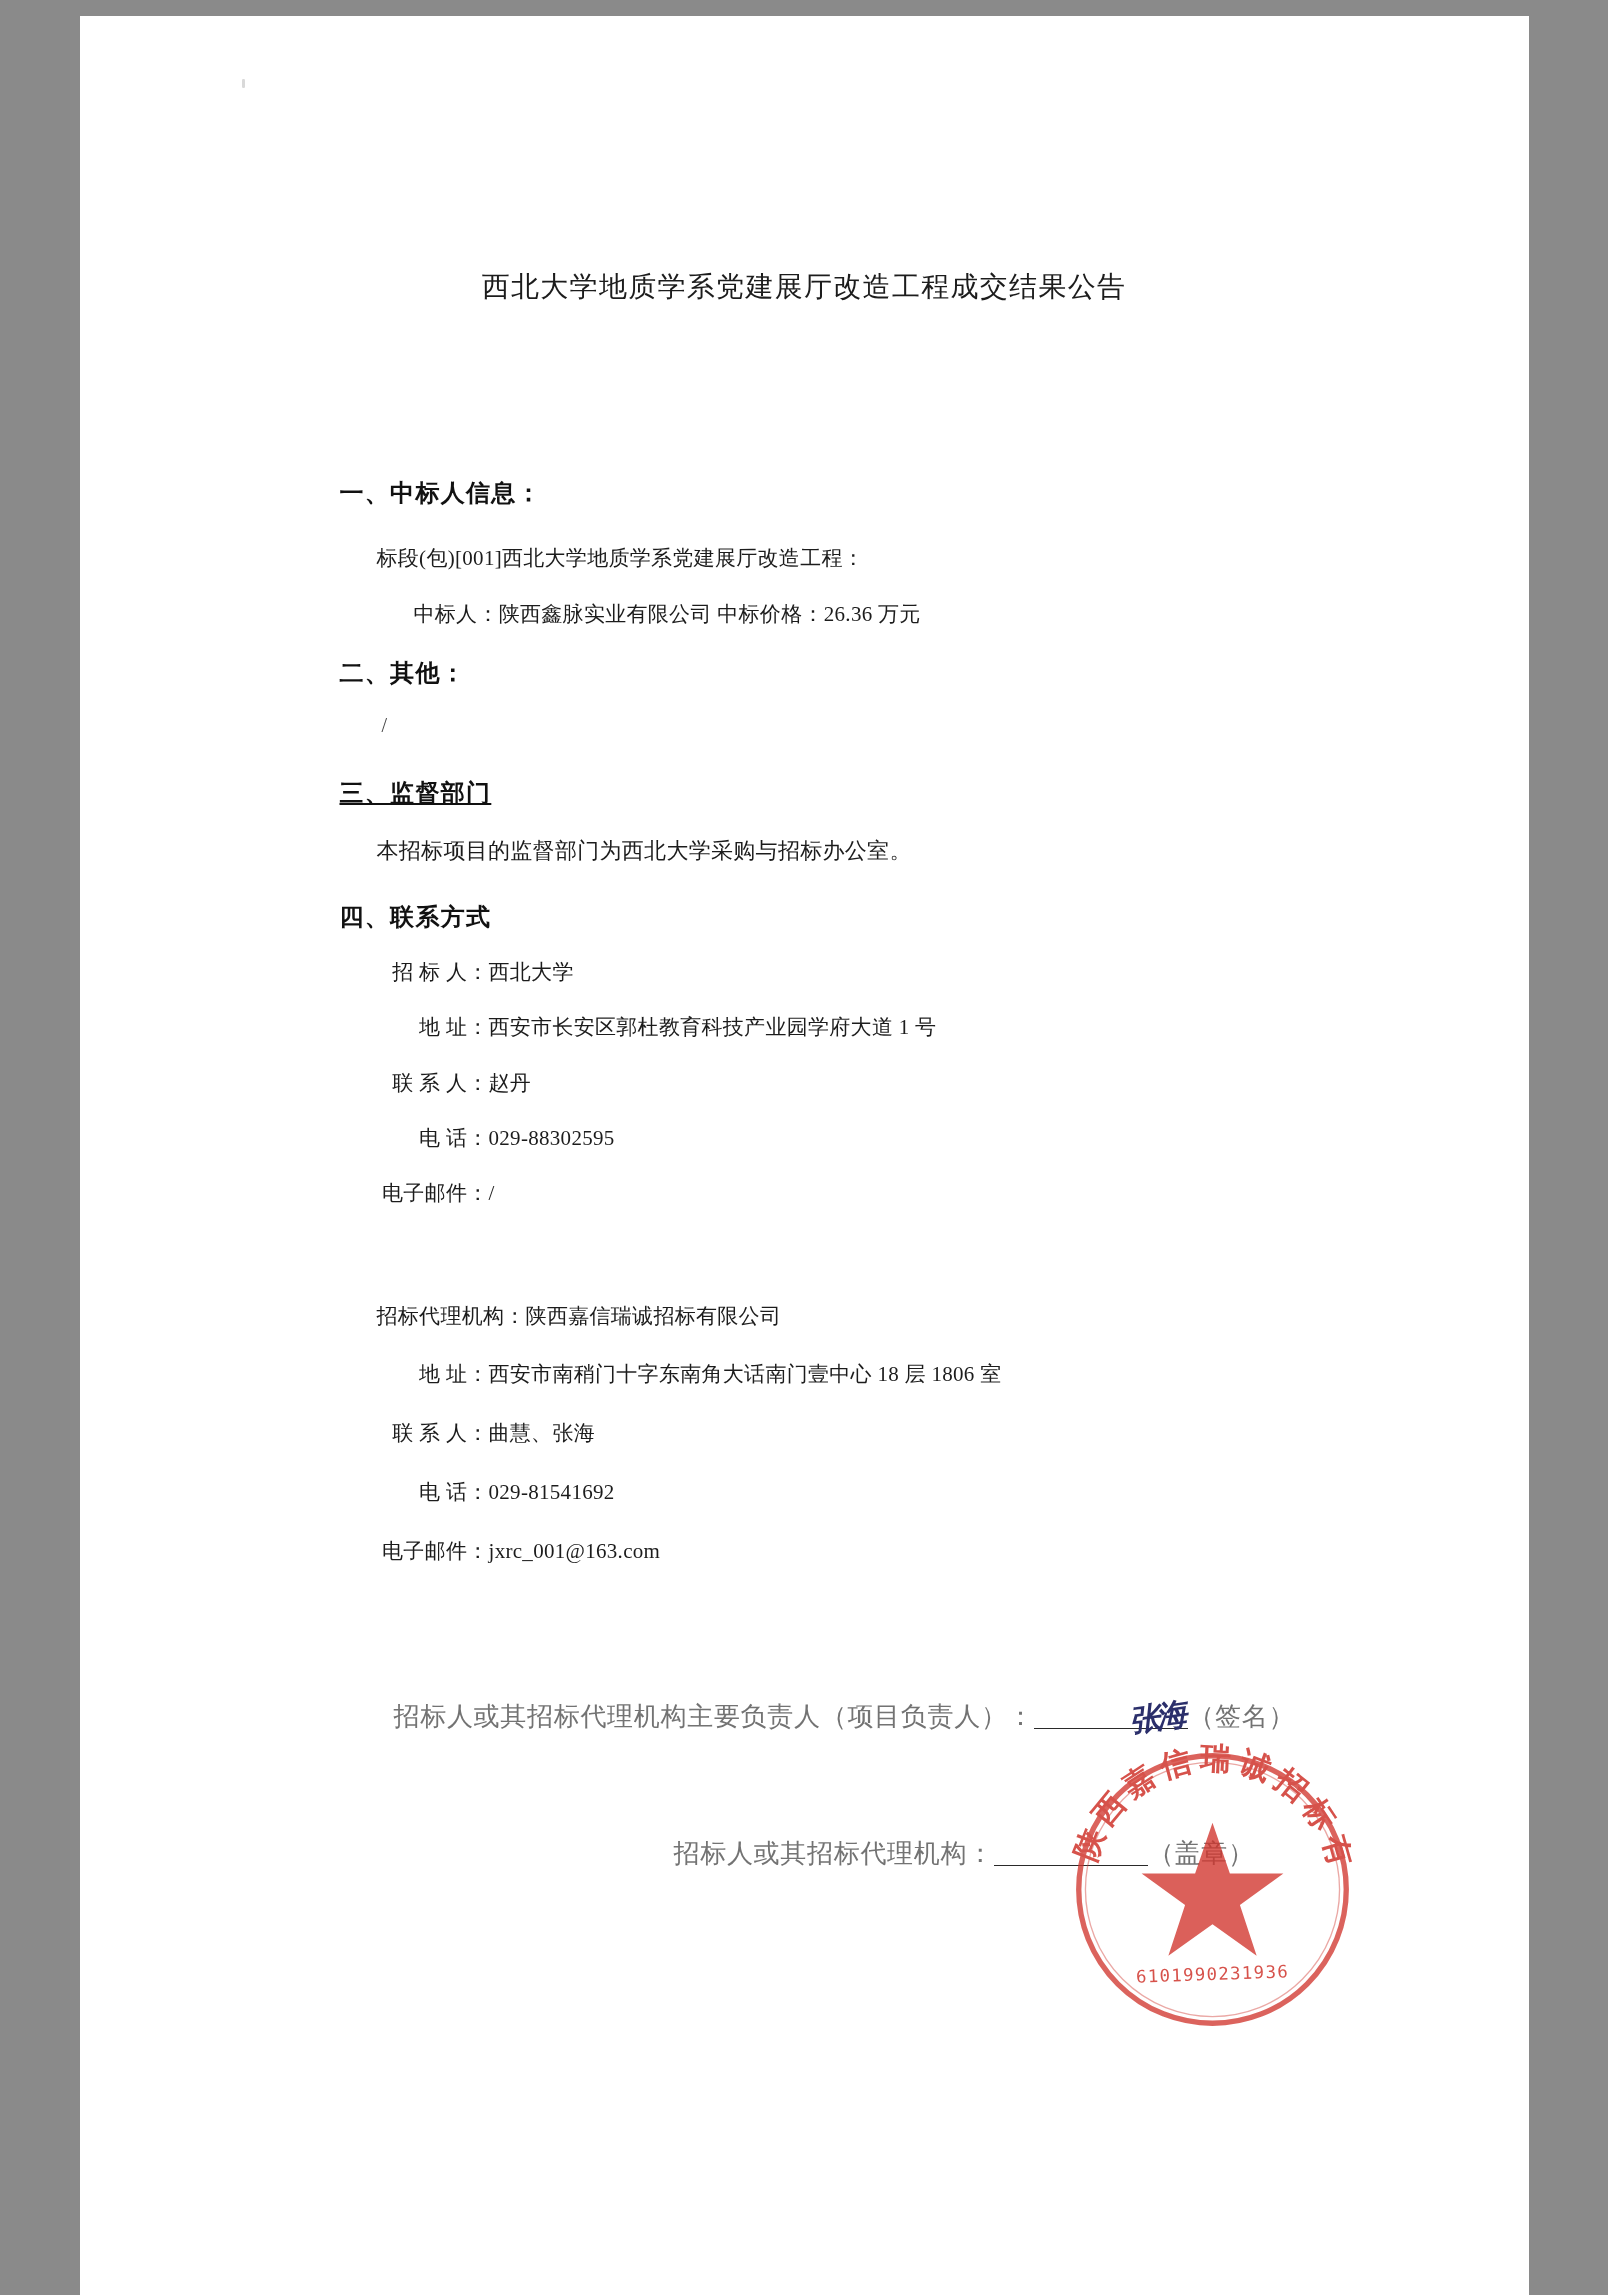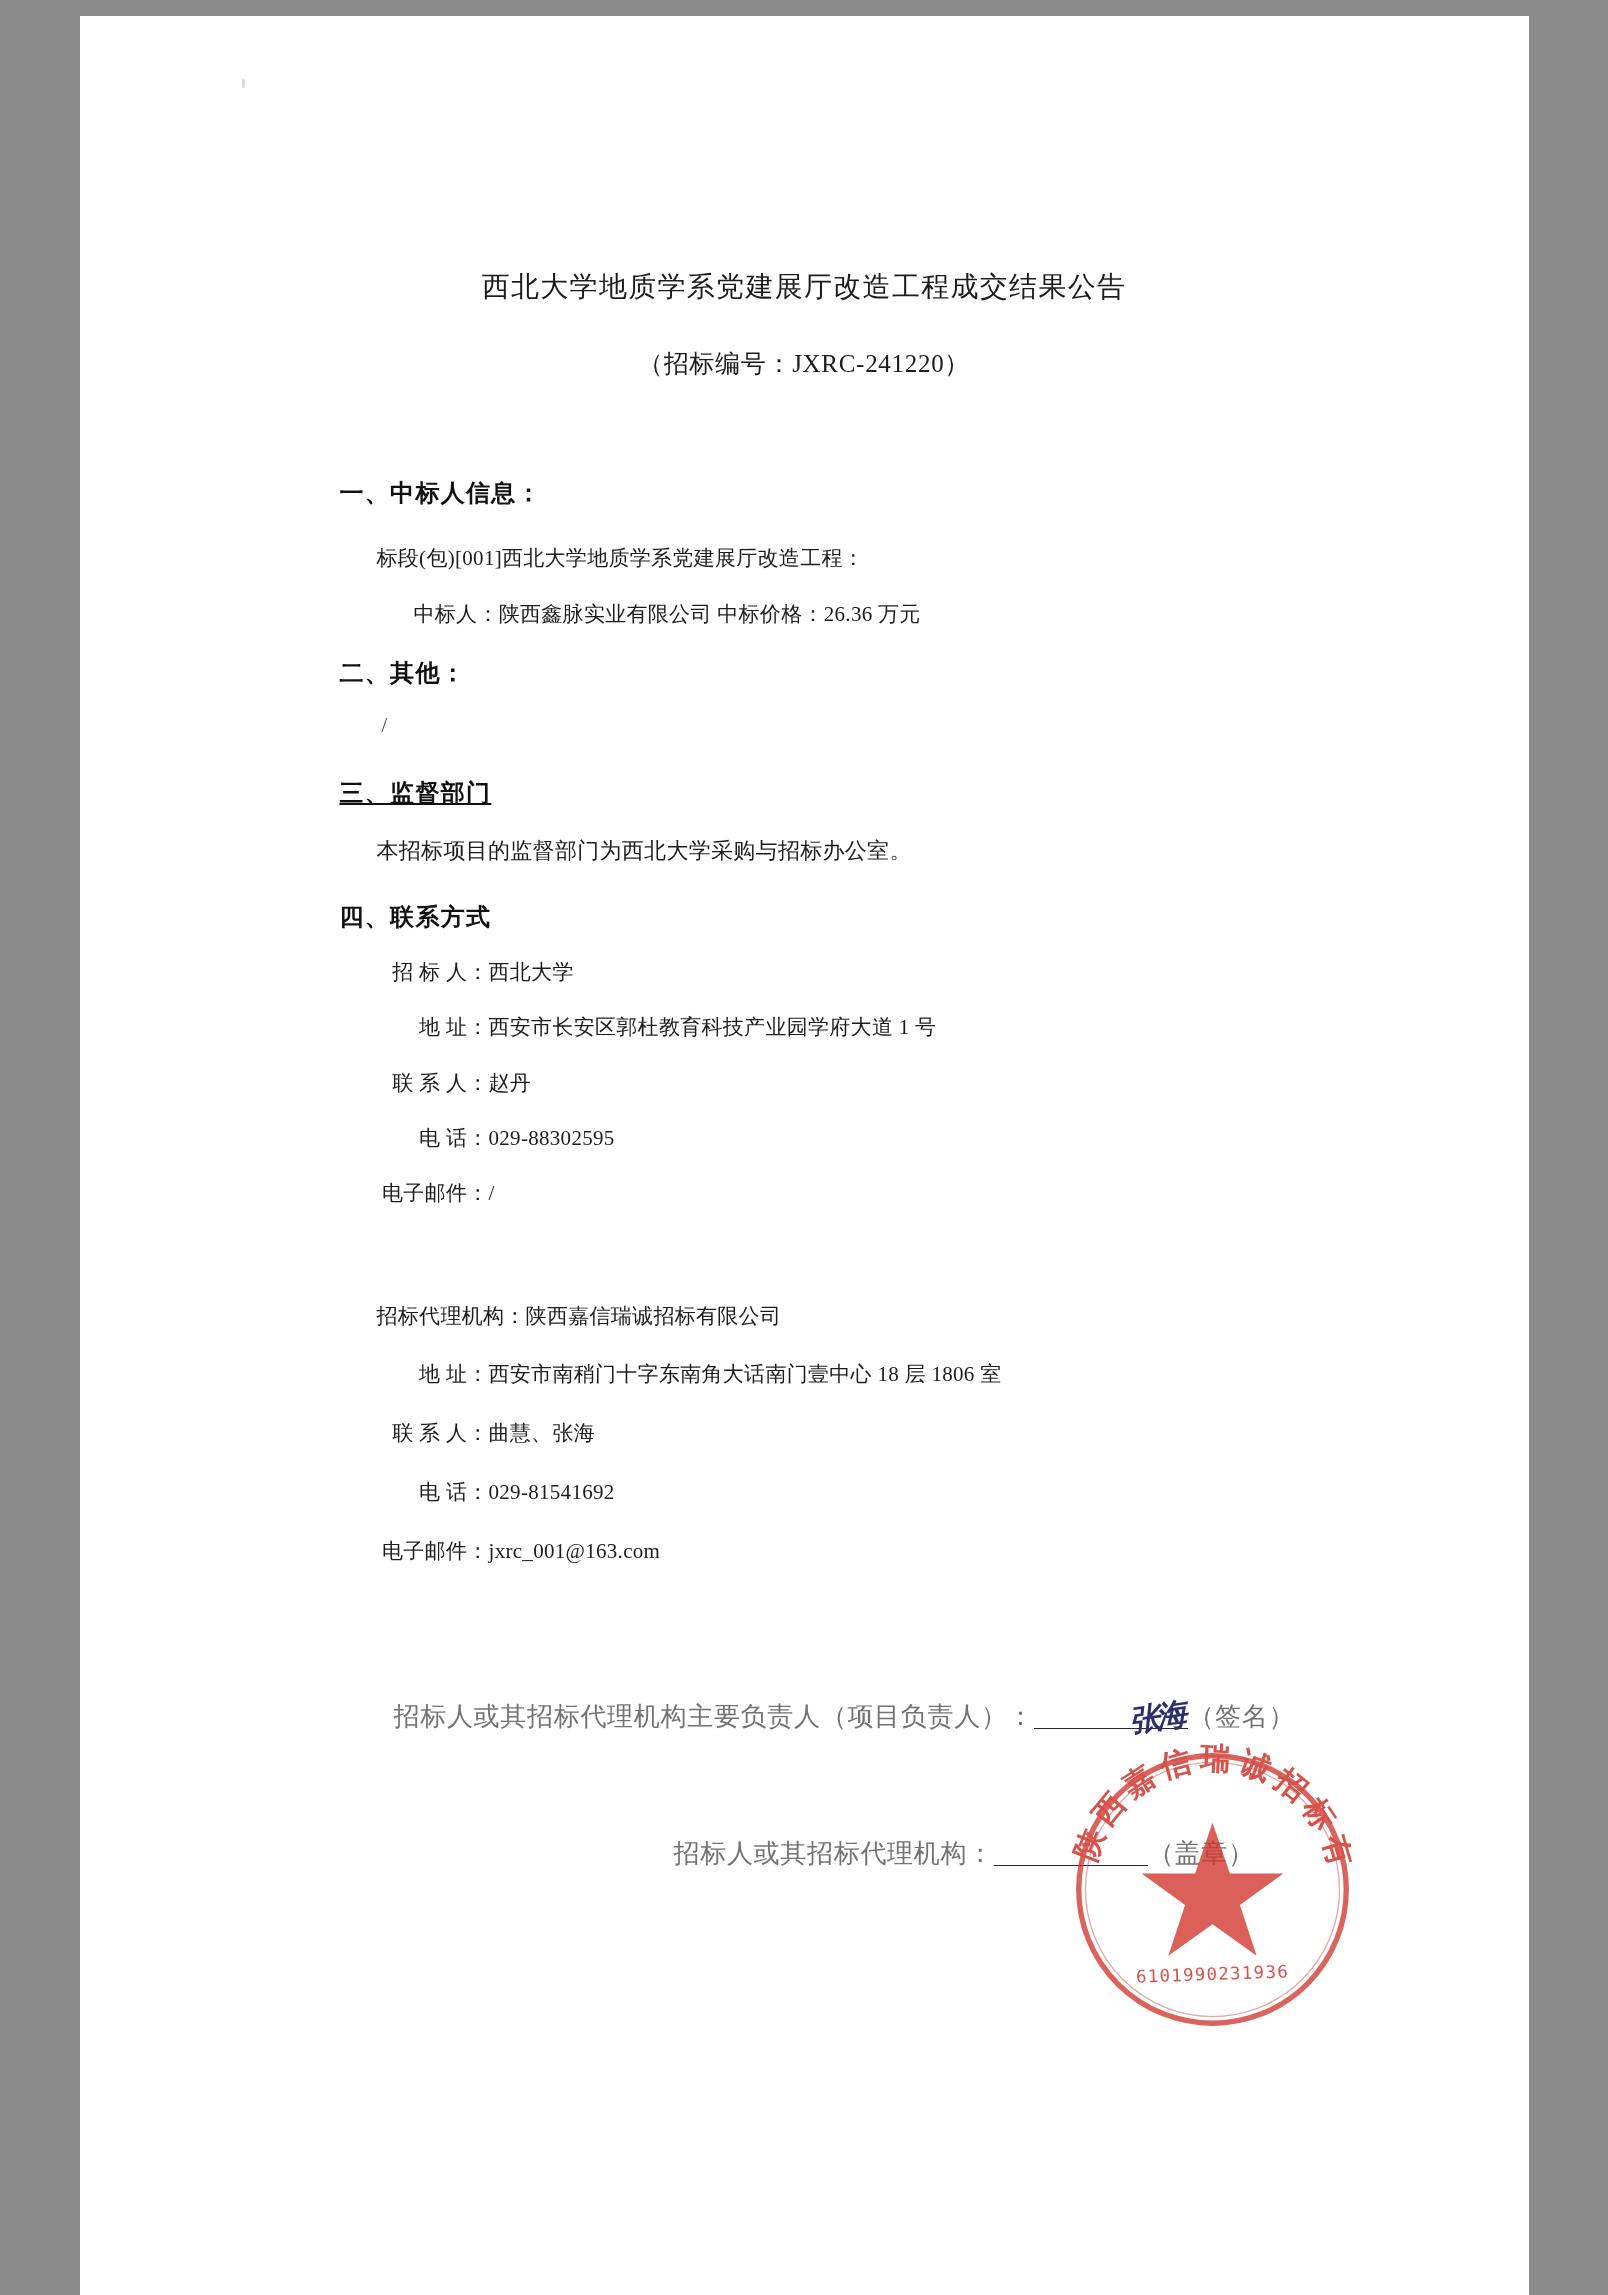--- a/index.html
+++ b/index.html
@@ -146,7 +146,6 @@
   <div class="speckle"></div>
 
   <div class="doc-title">西北大学地质学系党建展厅改造工程成交结果公告</div>
-  <div class="doc-subtitle">（招标编号：JXRC-241220）</div>
 
   <div class="section-head" style="left:260px; top:461px;">一、中标人信息：</div>
   <div class="body-line" style="left:297px; top:528px;">标段(包)[001]西北大学地质学系党建展厅改造工程：</div>

